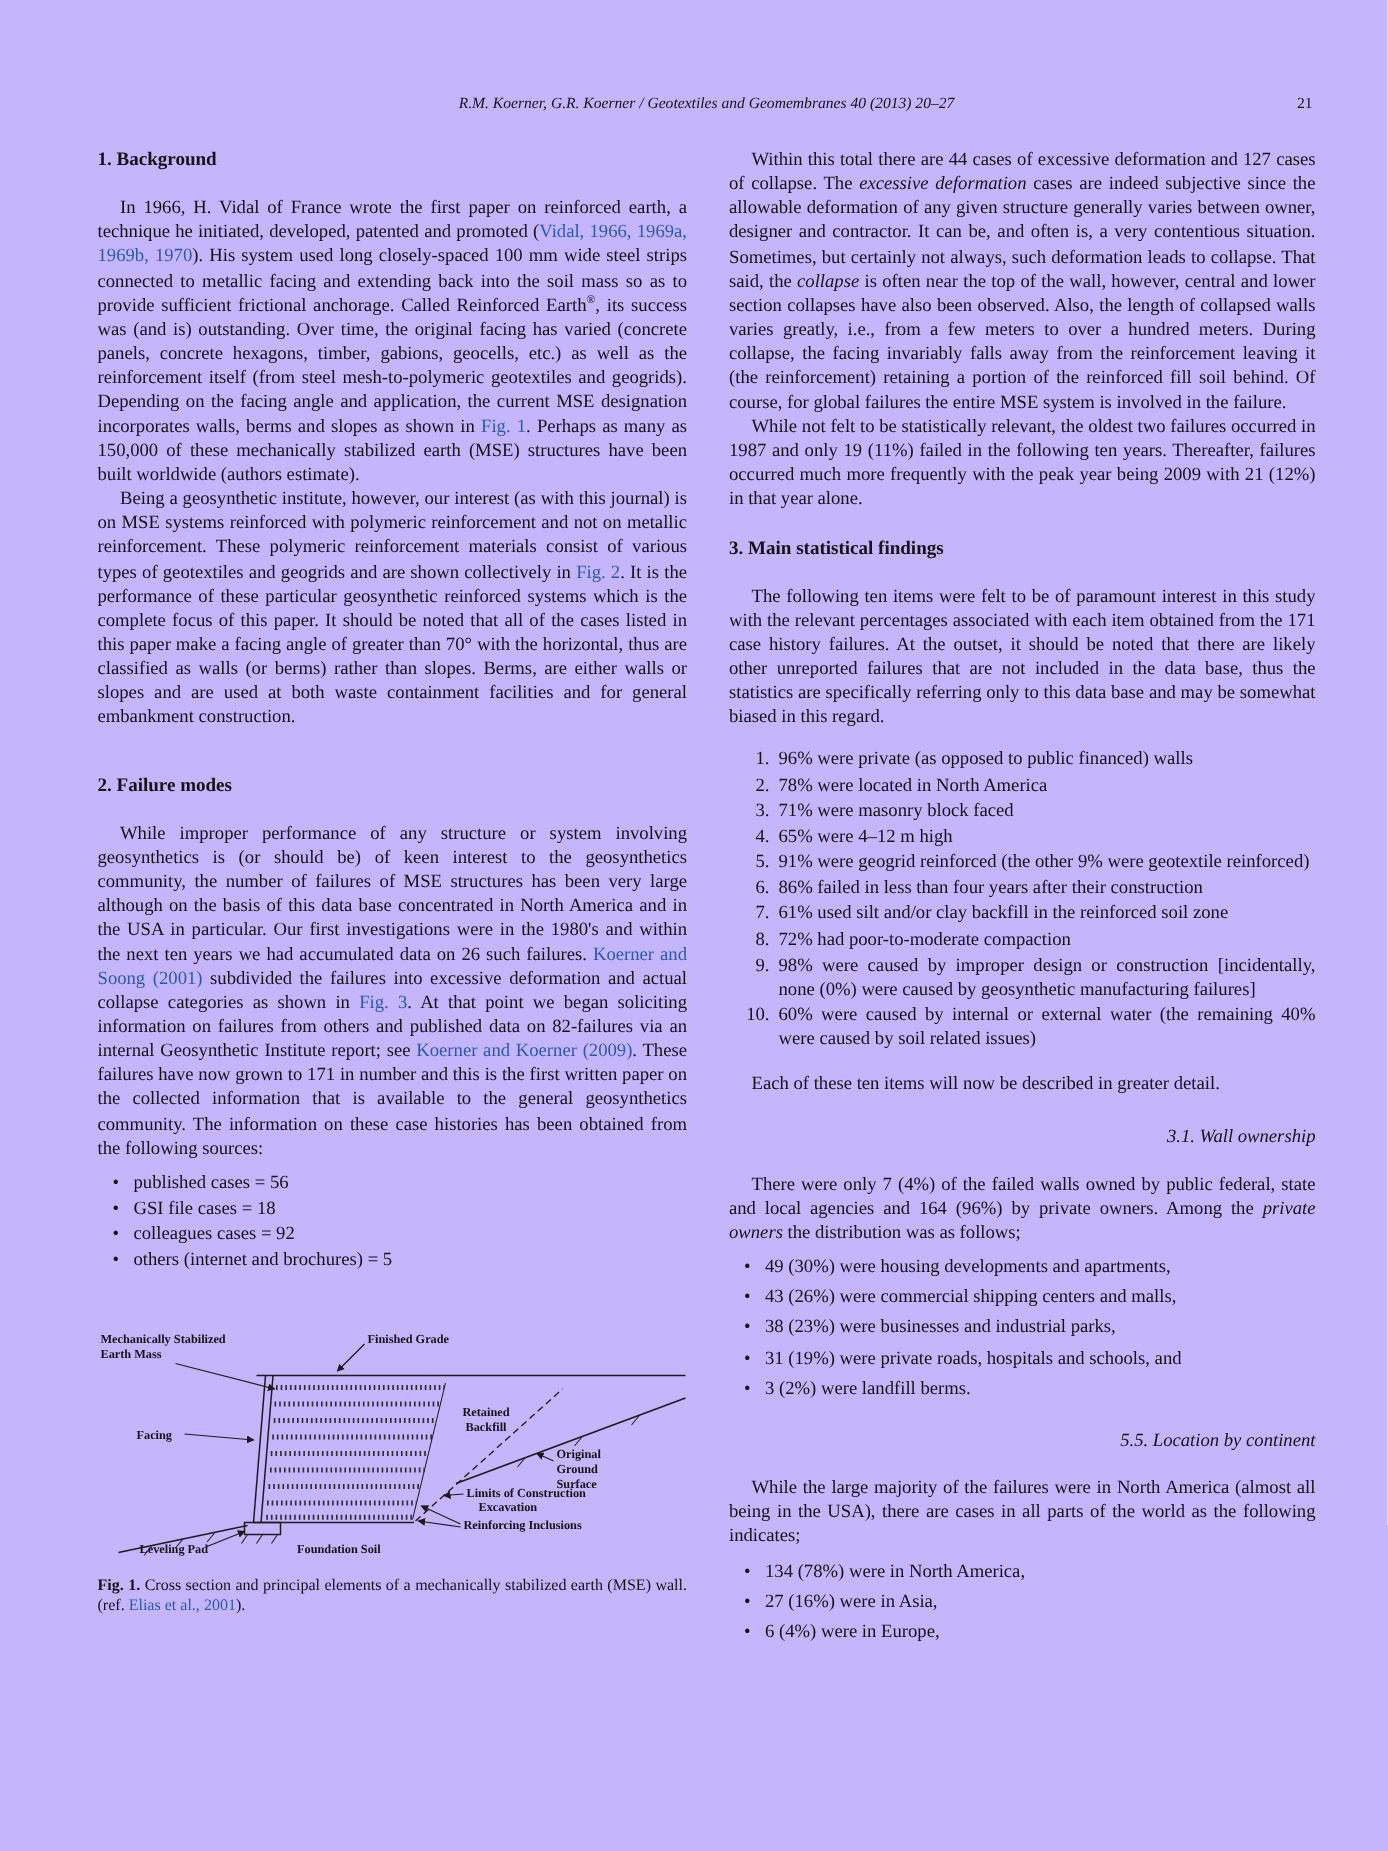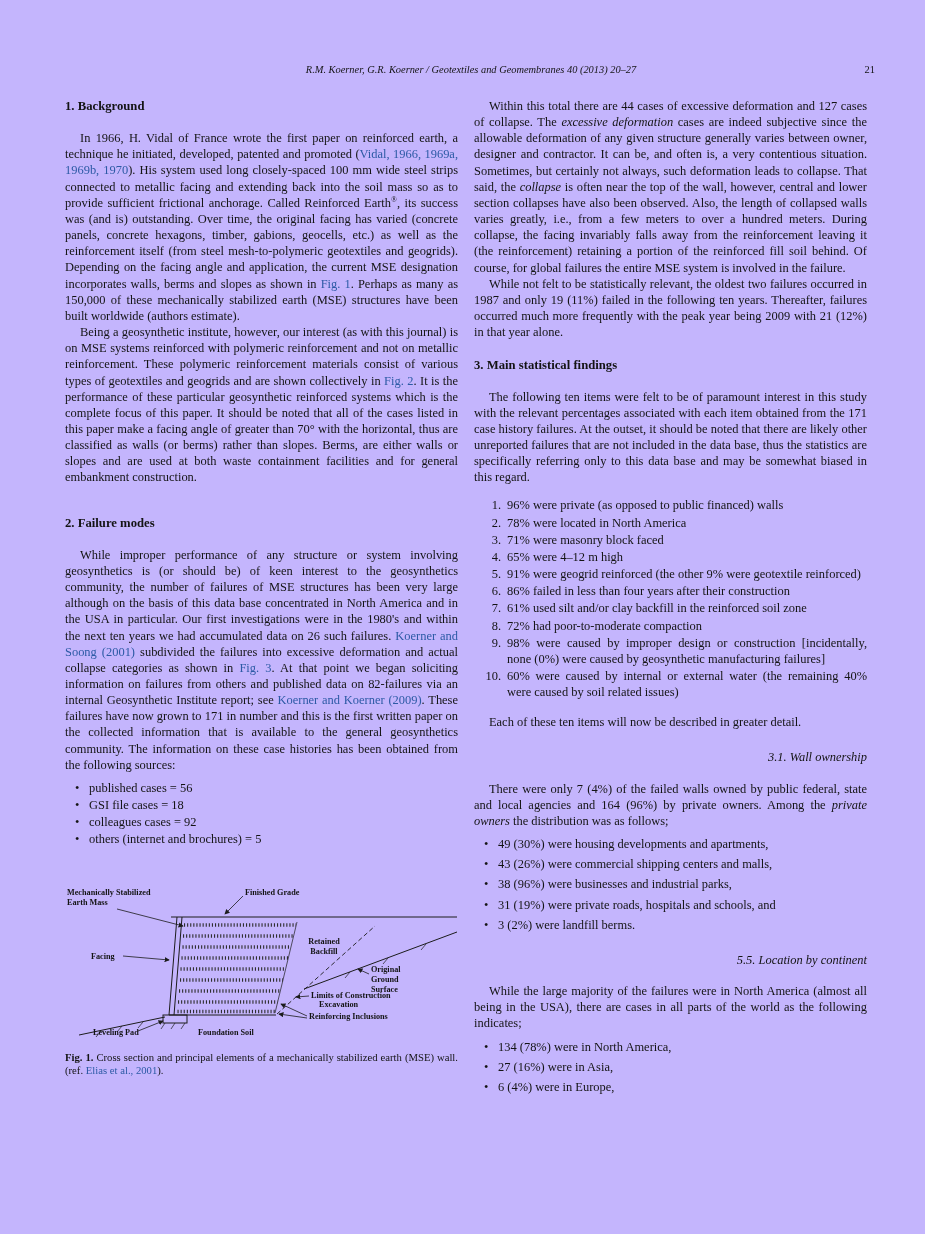--- a/index.html
+++ b/index.html
@@ -15,7 +15,7 @@
   .rh-page  { position:absolute; right:2px; top:0; font-style:normal; }
 
   
-  .columns { position:absolute; top:98px; left:65px; width:812px; display:flex; gap:16px; }
+  .columns { position:absolute; top:98px; left:65px; width:812px; display:flex; gap:28px; }
   .col { width:393px; font-size:12.45px; line-height:16.15px; text-align:justify; }
 
   p.para { text-indent:15px; margin:0; }

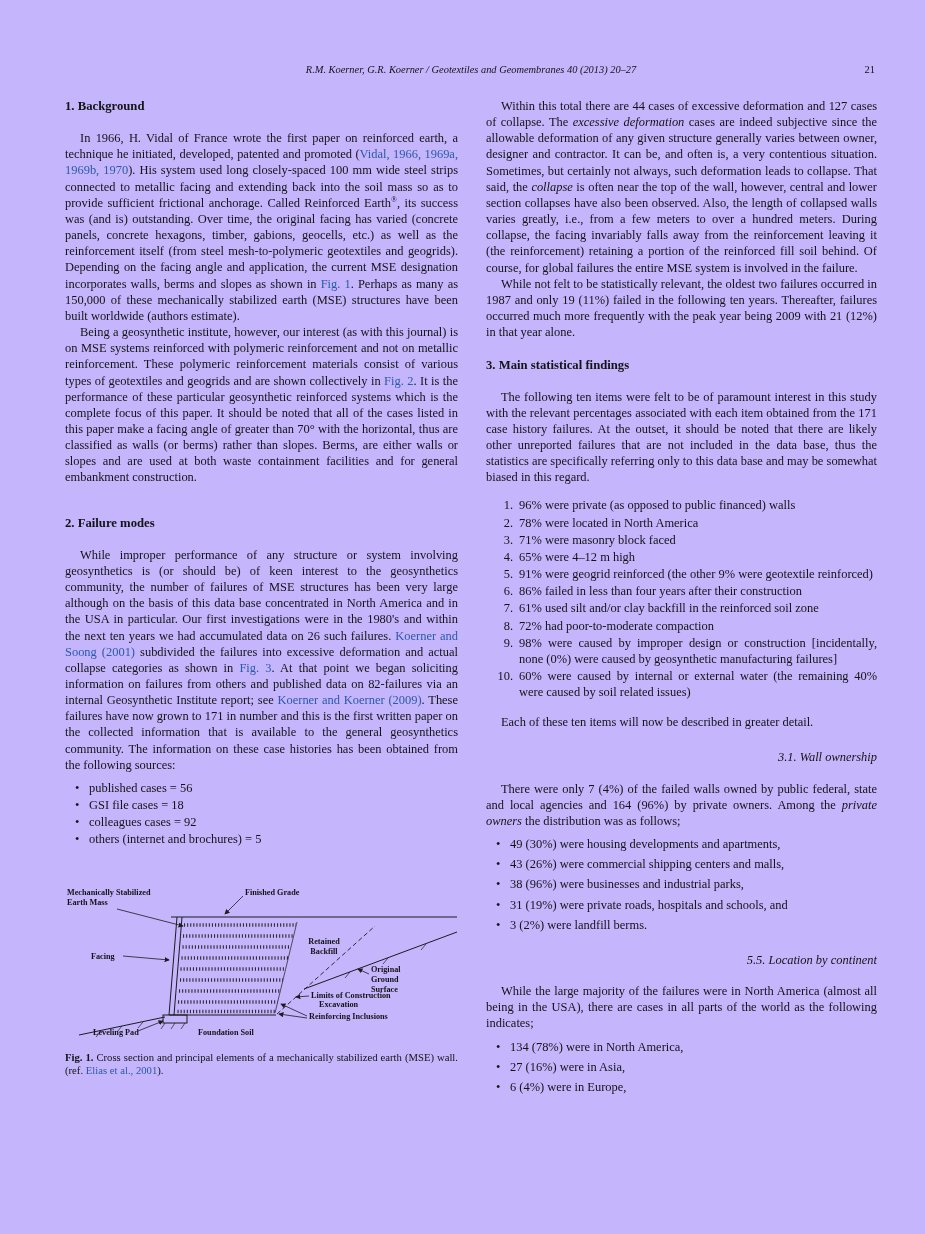--- a/index.html
+++ b/index.html
@@ -230,7 +230,7 @@
       <ul class="bullets spaced">
         <li><span>49 (30%) were housing developments and apartments,</span></li>
         <li><span>43 (26%) were commercial shipping centers and malls,</span></li>
-        <li><span>38 (96%) were businesses and industrial parks,</span></li>
+        <li><span>38 (23%) were businesses and industrial parks,</span></li>
         <li><span>31 (19%) were private roads, hospitals and schools, and</span></li>
         <li><span>3 (2%) were landfill berms.</span></li>
       </ul>

